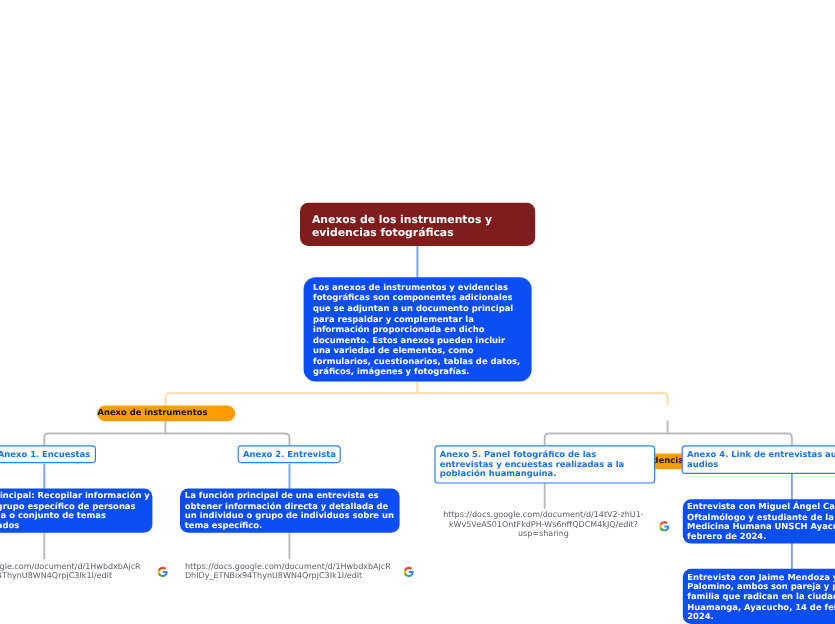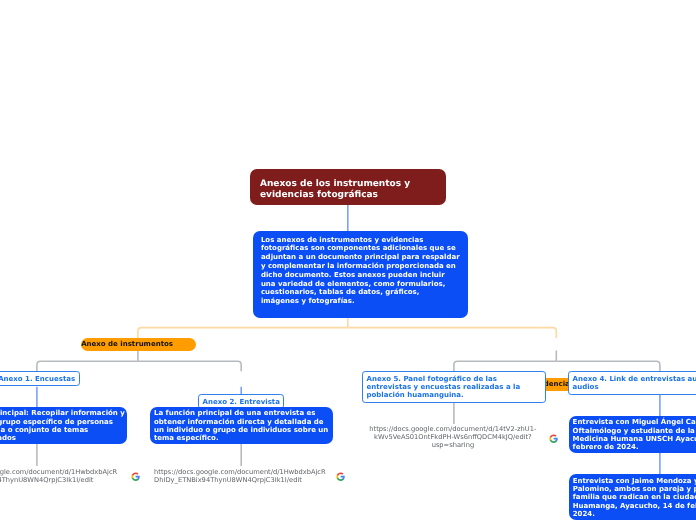--- a/index.html
+++ b/index.html
@@ -87,7 +87,7 @@
     <span>Anexos de los instrumentos y evidencias fotográficas</span>
   </div>
 
-  <div class="bluecard" style="left:252.9px; top:231px; width:215px; height:87px; padding:4.6px 8px; line-height:8.78px;">
+  <div class="bluecard" style="left:252.9px; top:231px; width:190px; height:87px; padding:4.6px 8px; line-height:8.78px;border-radius:10px;">
     <span>Los anexos de instrumentos y evidencias fotográficas son componentes adicionales que se adjuntan a un documento principal para respaldar y complementar la información proporcionada en dicho documento. Estos anexos pueden incluir una variedad de elementos, como formularios, cuestionarios, tablas de datos, gráficos, imágenes y fotografías.</span>
   </div>
 

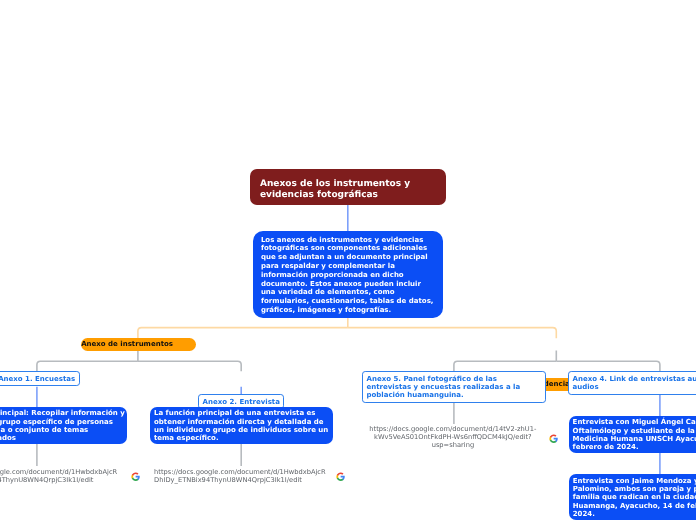--- a/index.html
+++ b/index.html
@@ -103,7 +103,7 @@
     <span>Anexo 1. Encuestas</span>
   </div>
 
-  <div class="outline" style="left:198px; top:371.3px; width:86.3px; height:14.9px; padding:2.5px 3.5px 1.5px; white-space:nowrap;margin-top:23px;">
+  <div class="outline" style="left:198px; top:371.3px; width:86.3px; height:14.9px; padding:2.5px 3.5px 1.5px; white-space:nowrap;">
     <span>Anexo 2. Entrevista</span>
   </div>
 

